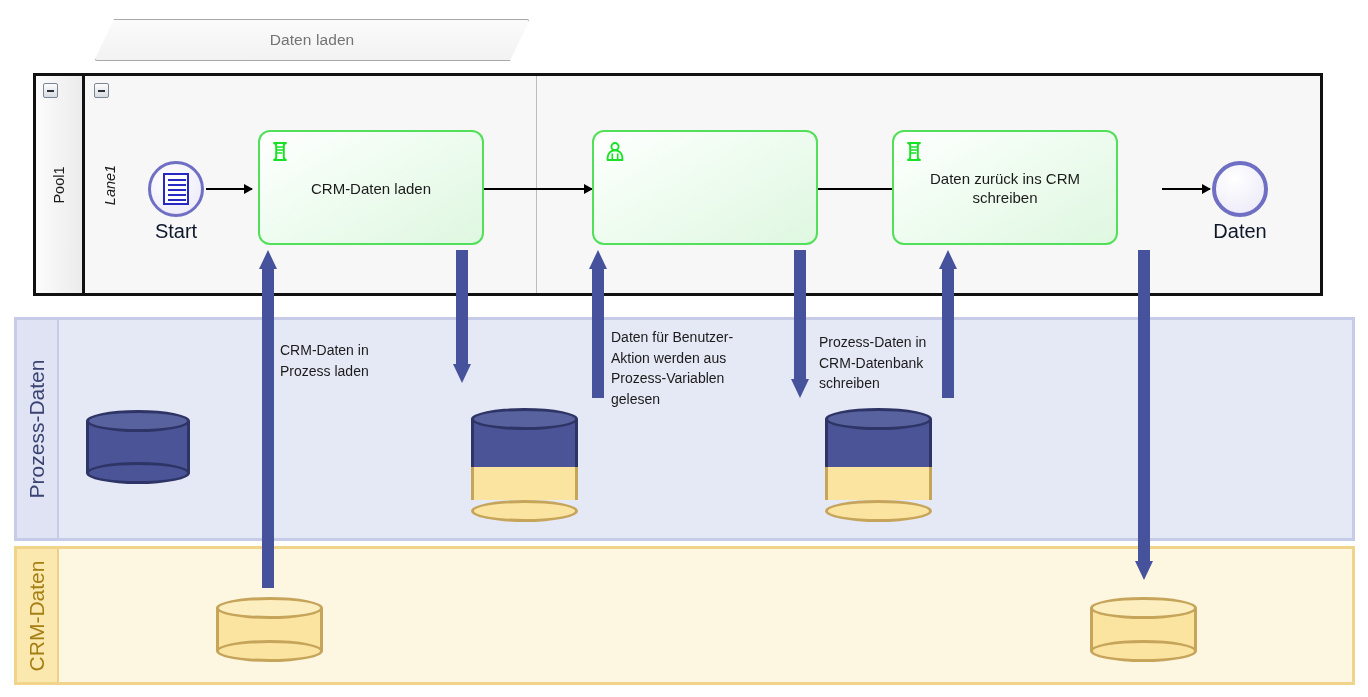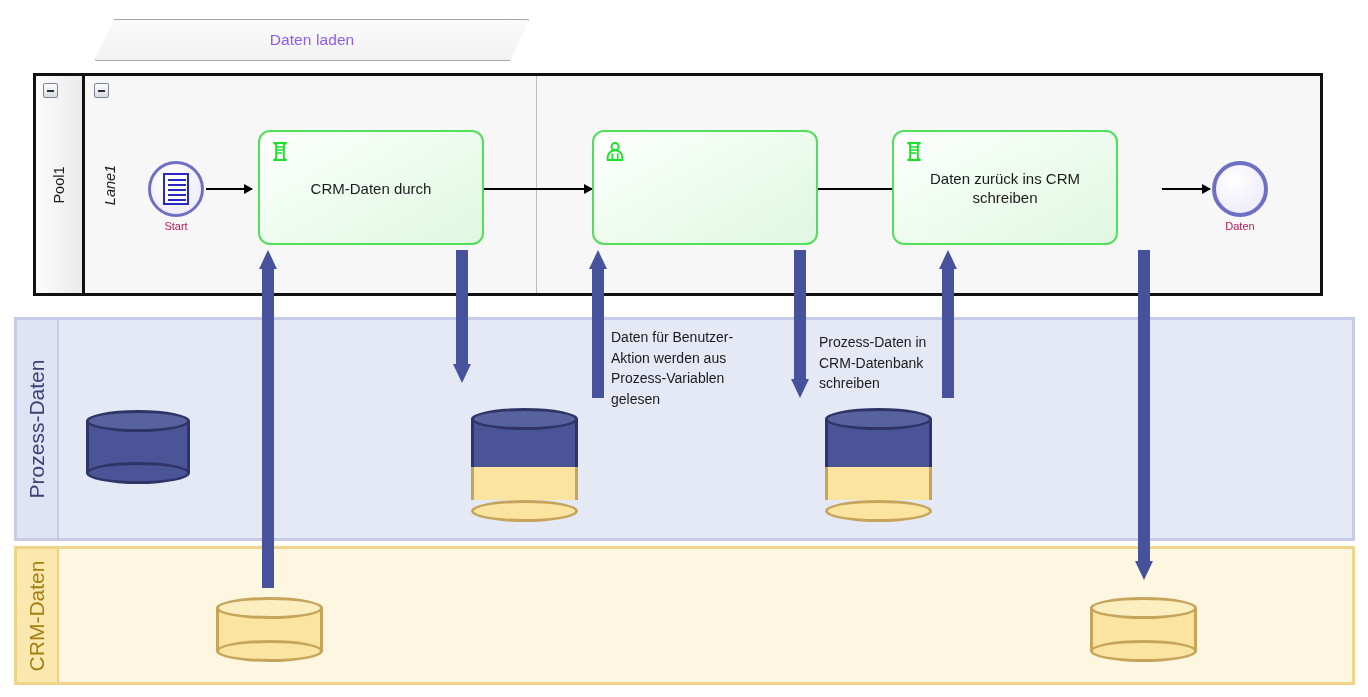--- a/index.html
+++ b/index.html
@@ -39,7 +39,7 @@
     align-items: center;
     justify-content: center;
     font-size: 15.5px;
-    color: #8b5cf6;
+    color: #737373;
     letter-spacing: .1px;
   }
 

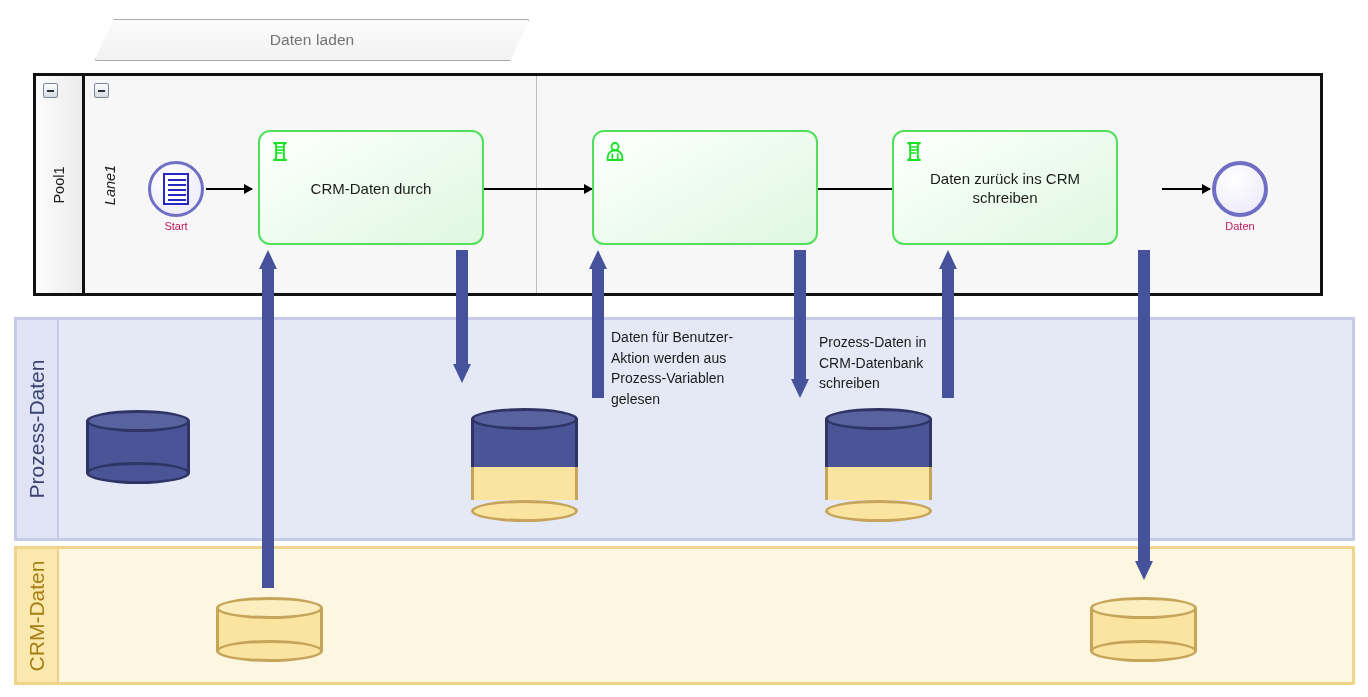--- a/index.html
+++ b/index.html
@@ -337,7 +337,7 @@
         <path d="M5 3 h12 a3 3 0 0 0 -2.2 3 v11 a3 3 0 0 0 2.2 3 h-12 a3 3 0 0 0 2.2 -3 v-11 a3 3 0 0 0 -2.2 -3 z" fill="none" stroke="#19e226" stroke-width="1.9" stroke-linejoin="round"></path>
         <path d="M7.6 7 h7 M7.6 10 h7 M7.6 13 h5" stroke="#19e226" stroke-width="1.7" stroke-linecap="round" fill="none"></path>
       </svg>
-      <div class="task-label">CRM-Daten durch</div>
+      <div class="task-label">CRM-Daten laden</div>
     </div>
 
     <div class="seqflow" style="left:448px; top:112px; width:108px;"></div>

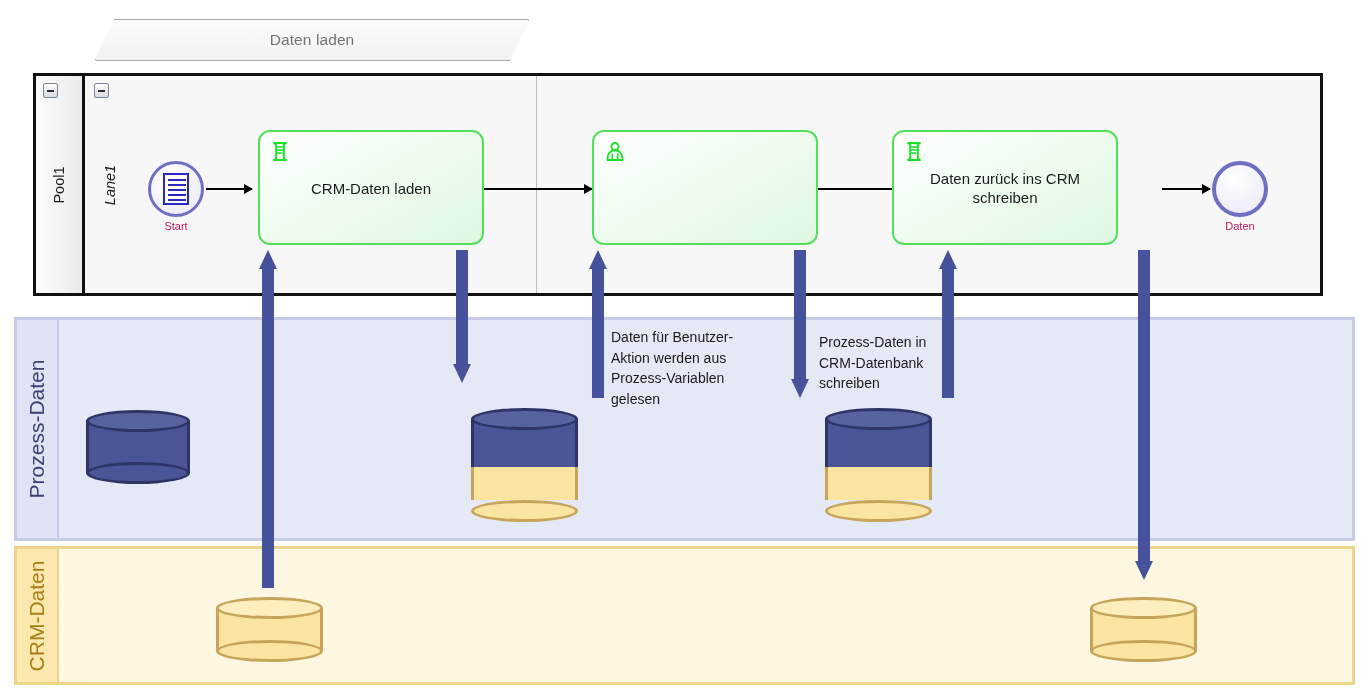--- a/index.html
+++ b/index.html
@@ -122,8 +122,8 @@
     position: absolute;
     width: 160px;
     text-align: center;
-    font-size: 11px;
-    color: #be185d;
+    font-size: 20px;
+    color: #0f172a;
   }
   .start-glyph {
     position: absolute;

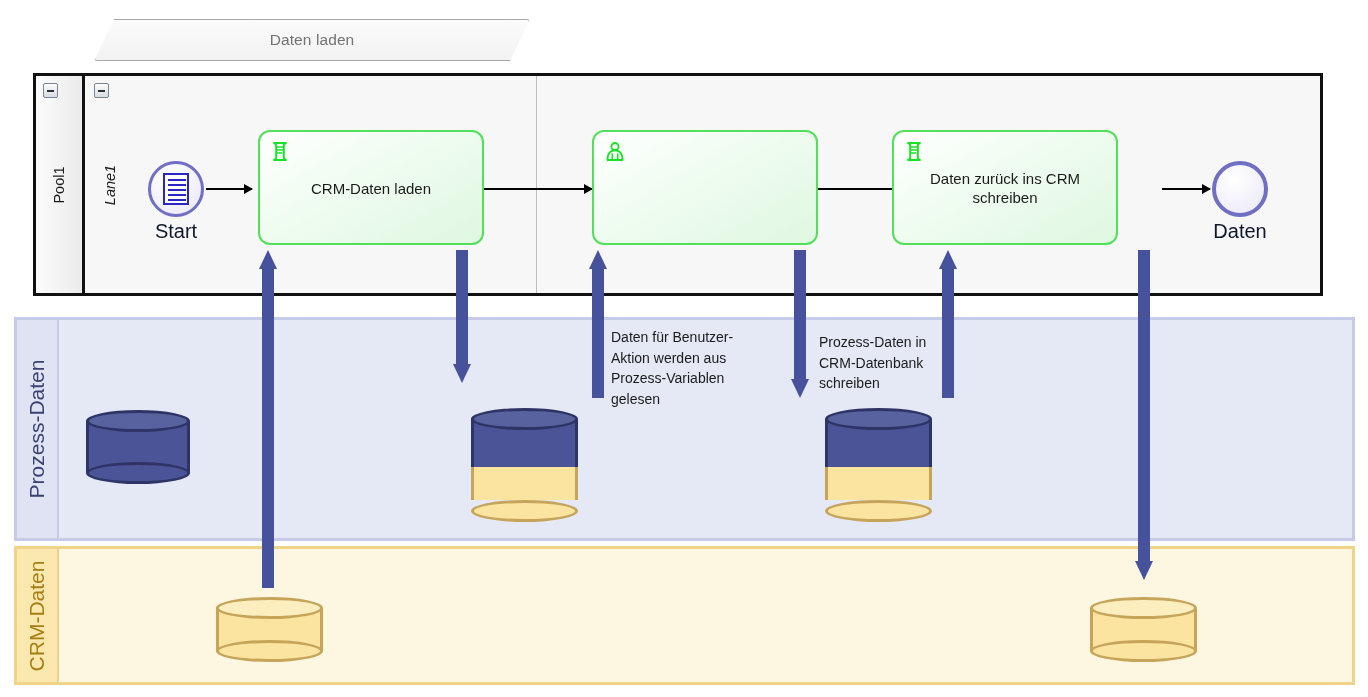--- a/index.html
+++ b/index.html
@@ -409,6 +409,8 @@
     <div class="head" style="top:311px;"></div>
   </div>
 
+  <div class="note" style="left:280px; top:340px; width:180px;">CRM-Daten in
+Prozess laden</div>
   <div class="note" style="left:611px; top:327px; width:180px;">Daten für Benutzer-
 Aktion werden aus
 Prozess-Variablen

